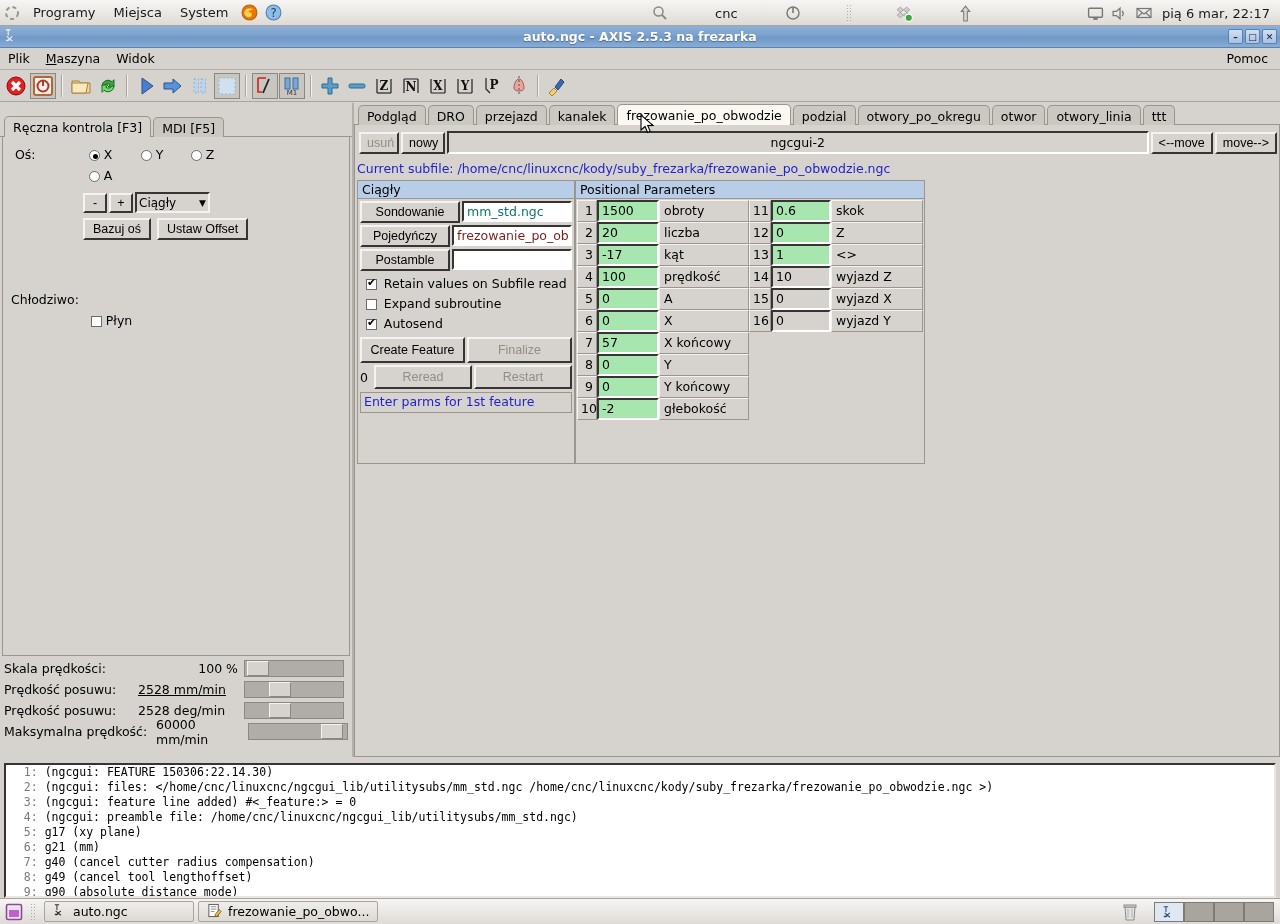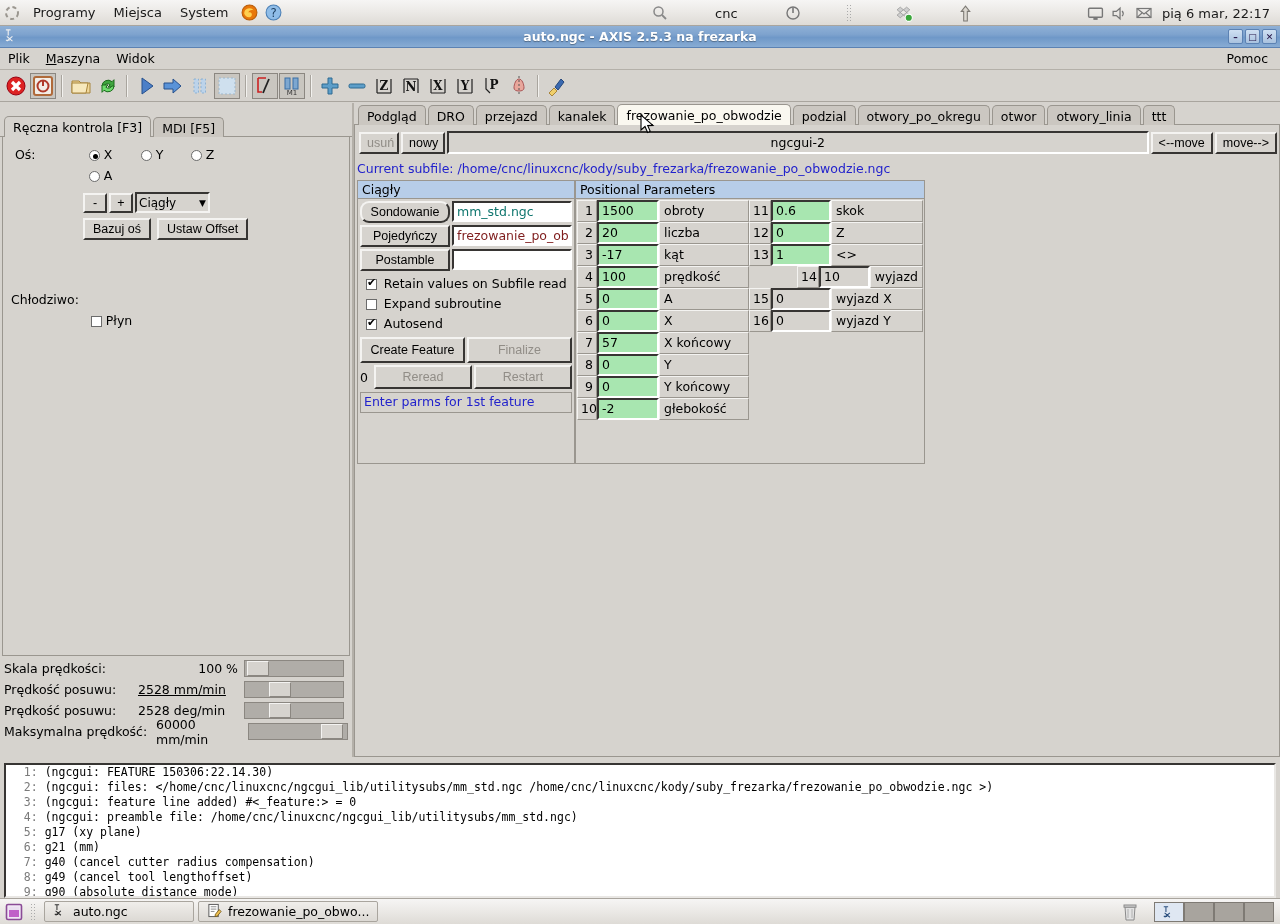--- a/index.html
+++ b/index.html
@@ -458,7 +458,7 @@
           <div class="grphdr">Ciągły</div>
 
           <div style="display:flex;gap:2px;padding:2px 2px 0 2px;">
-            <button class="ng-btn" style="width:90px;border-radius:9px;">Sondowanie</button>
+            <button class="ng-btn" style="width:100px;">Sondowanie</button>
             <div class="entry" style="flex:1;color:#0f766e;background:#fff;">mm_std.ngc</div>
           </div>
           <div style="display:flex;gap:2px;padding:2px 2px 0 2px;">

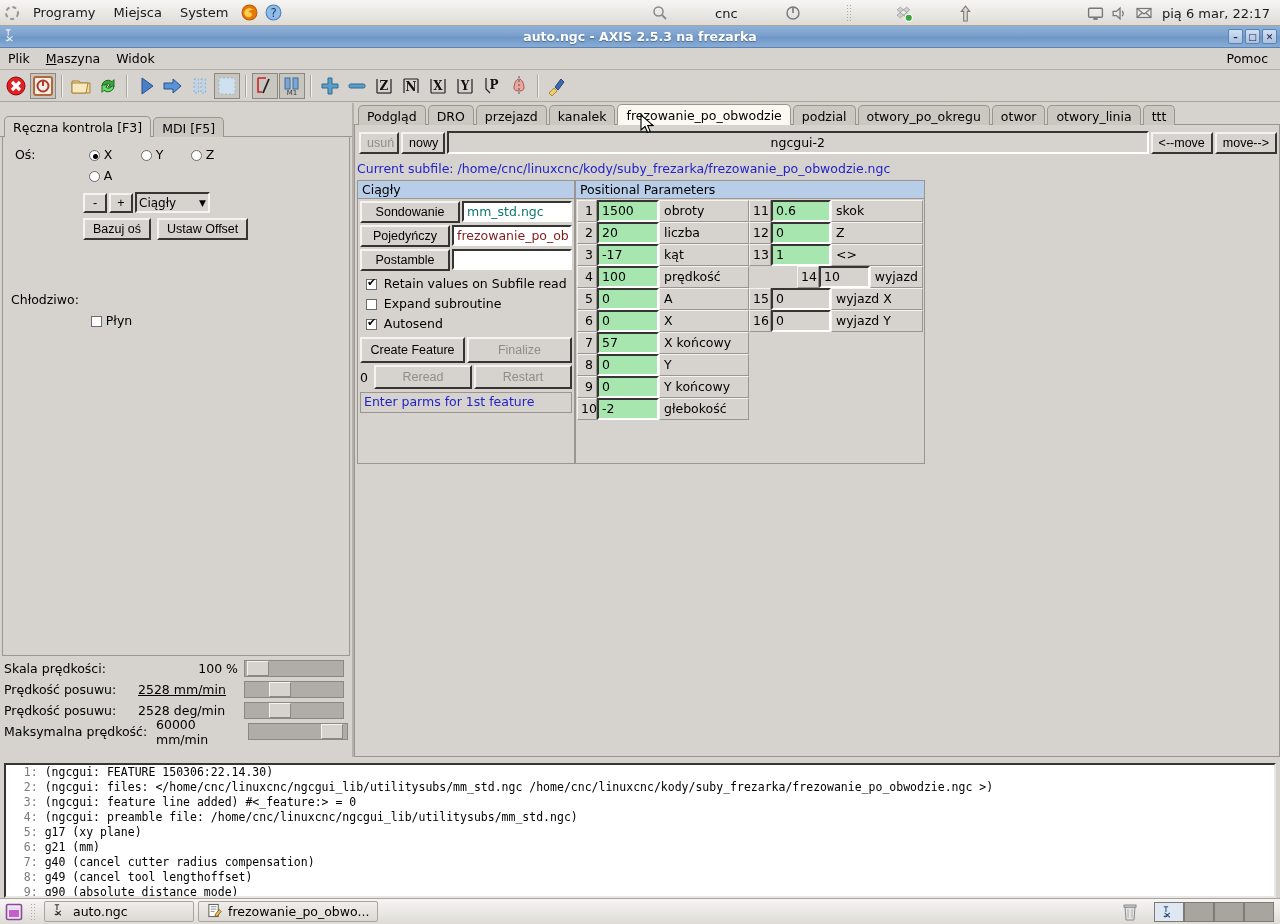--- a/index.html
+++ b/index.html
@@ -568,7 +568,7 @@
                   <div class="pval" style="width:60px;">1</div>
                   <div class="pcell" style="flex:1;">&lt;&gt; chłodzenie</div>
                 </div>
-              <div style="display:flex;margin-left:48px;">
+              <div style="display:flex;">
                   <div class="pnum" style="width:22px;">14</div>
                   <div class="pval gray" style="width:60px;">10</div>
                   <div class="pcell" style="flex:1;">wyjazd Z</div>

